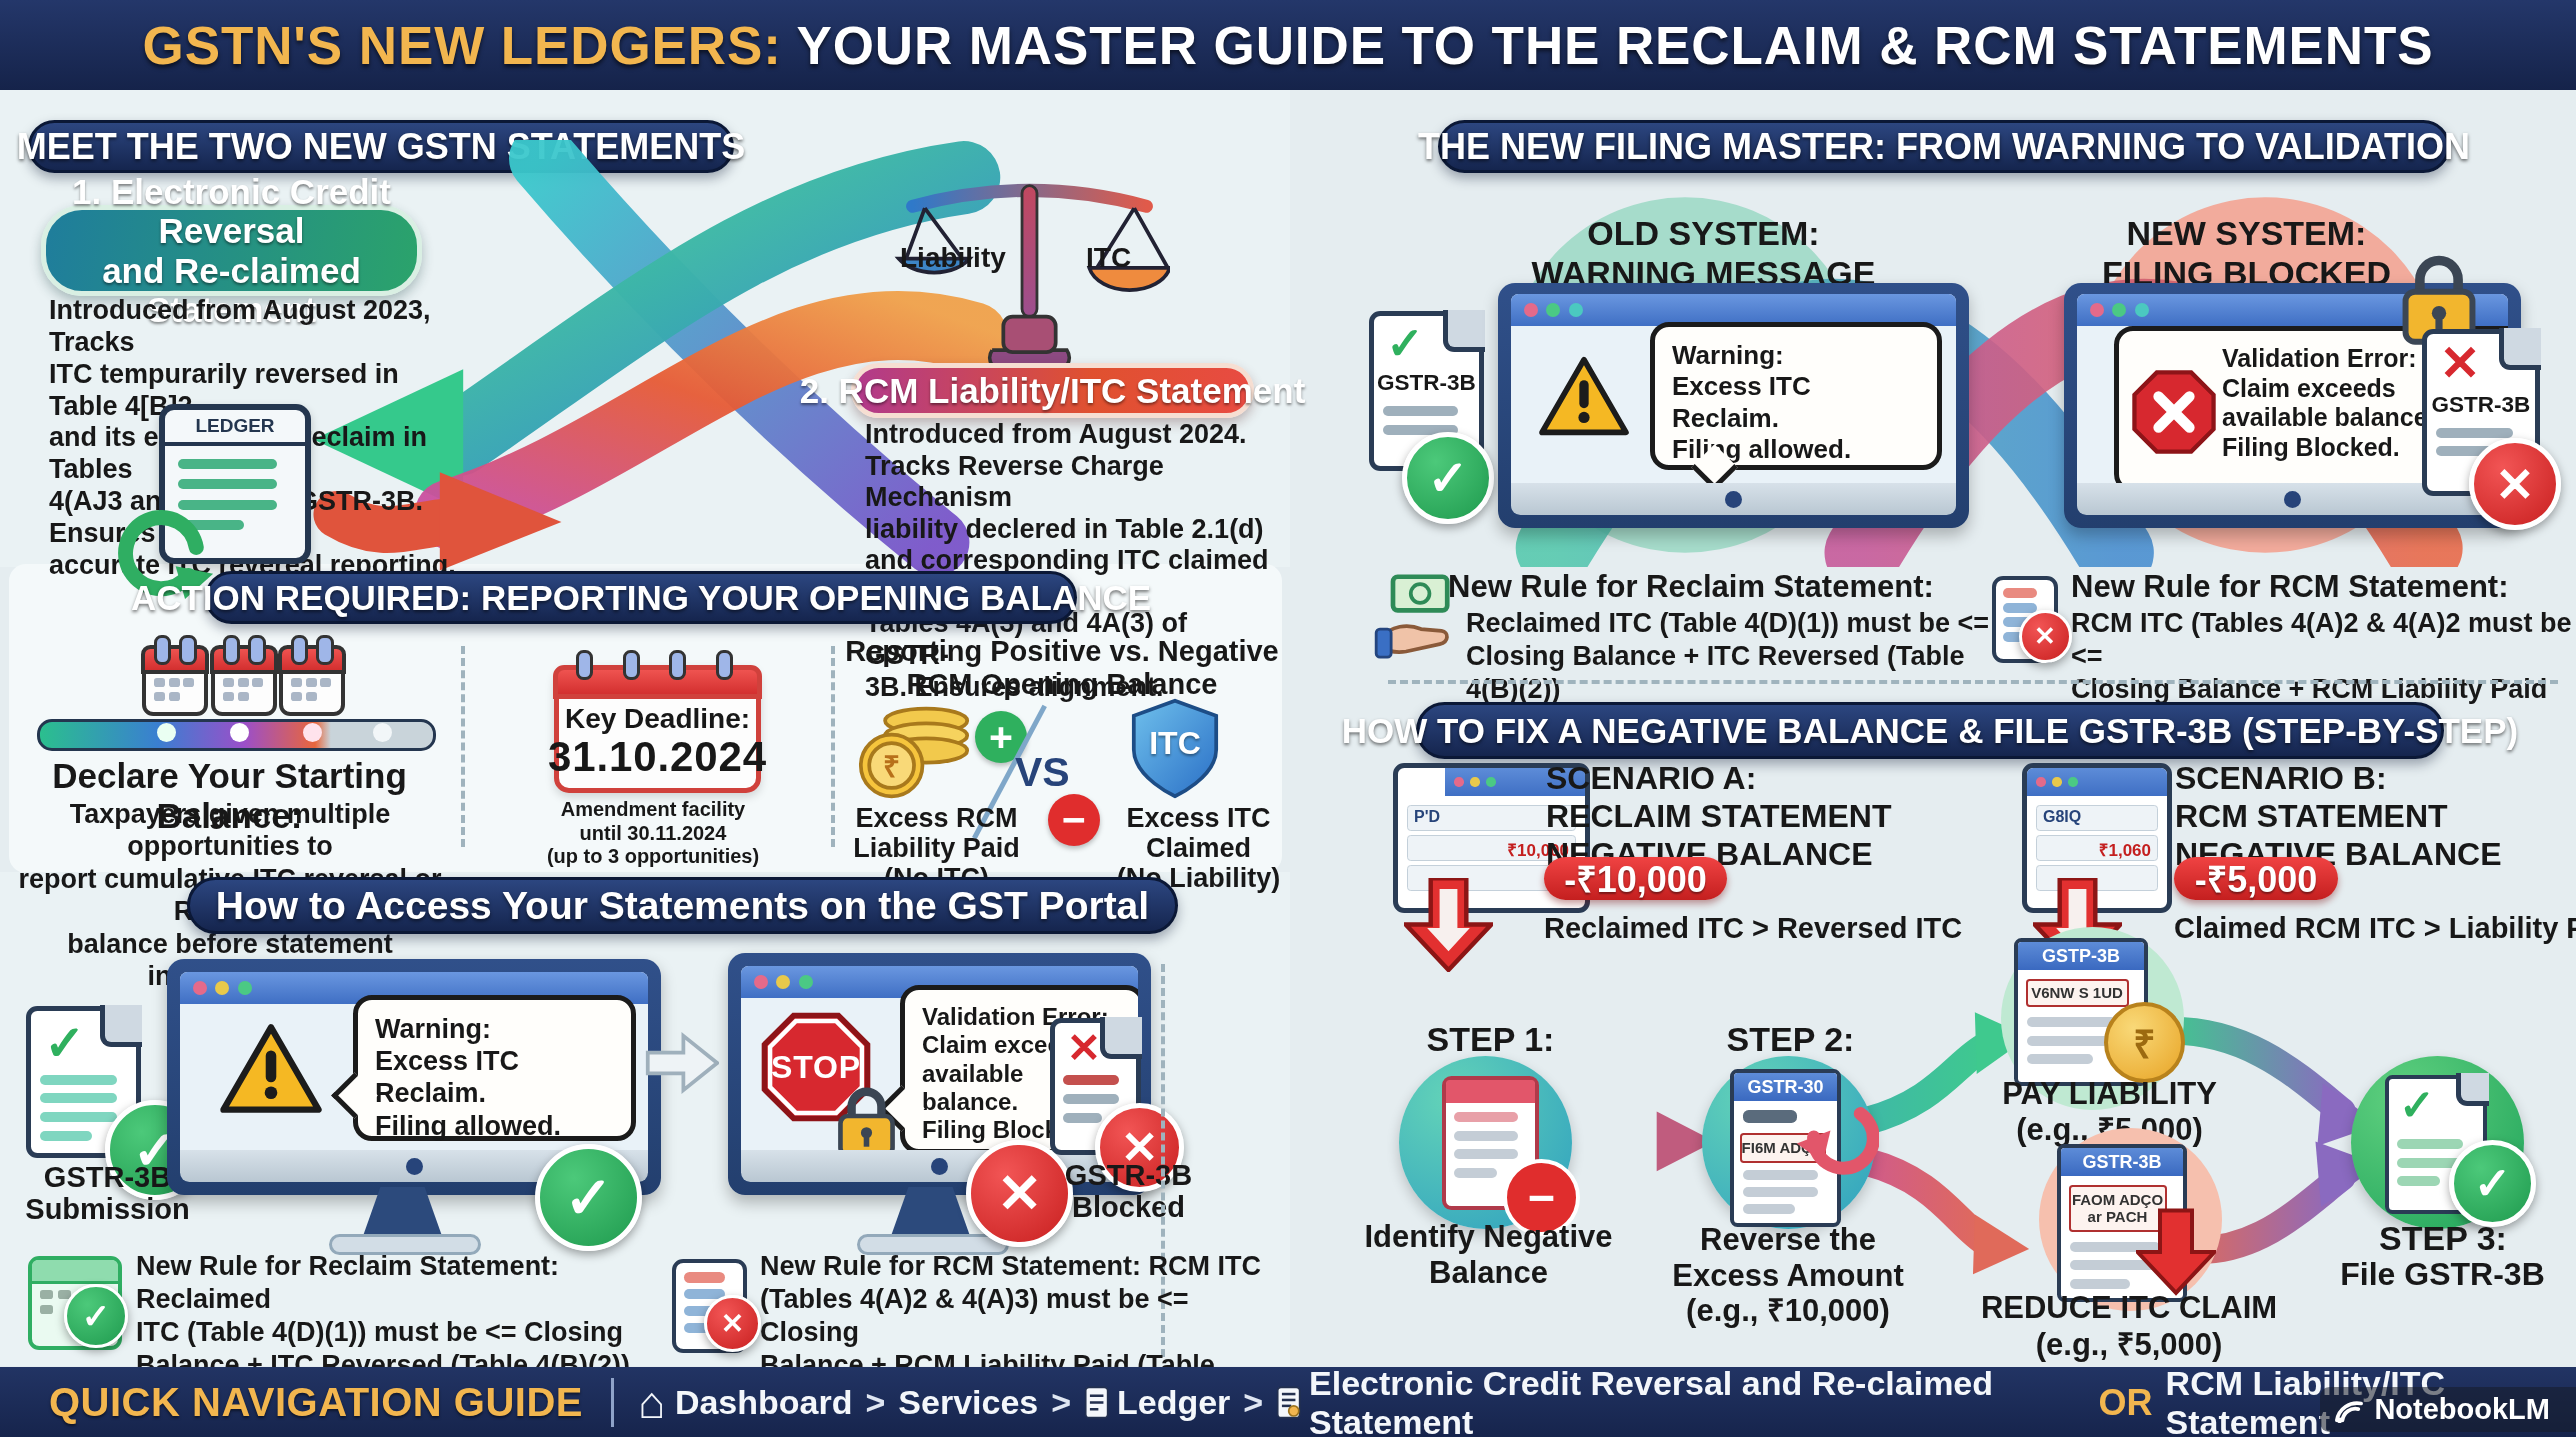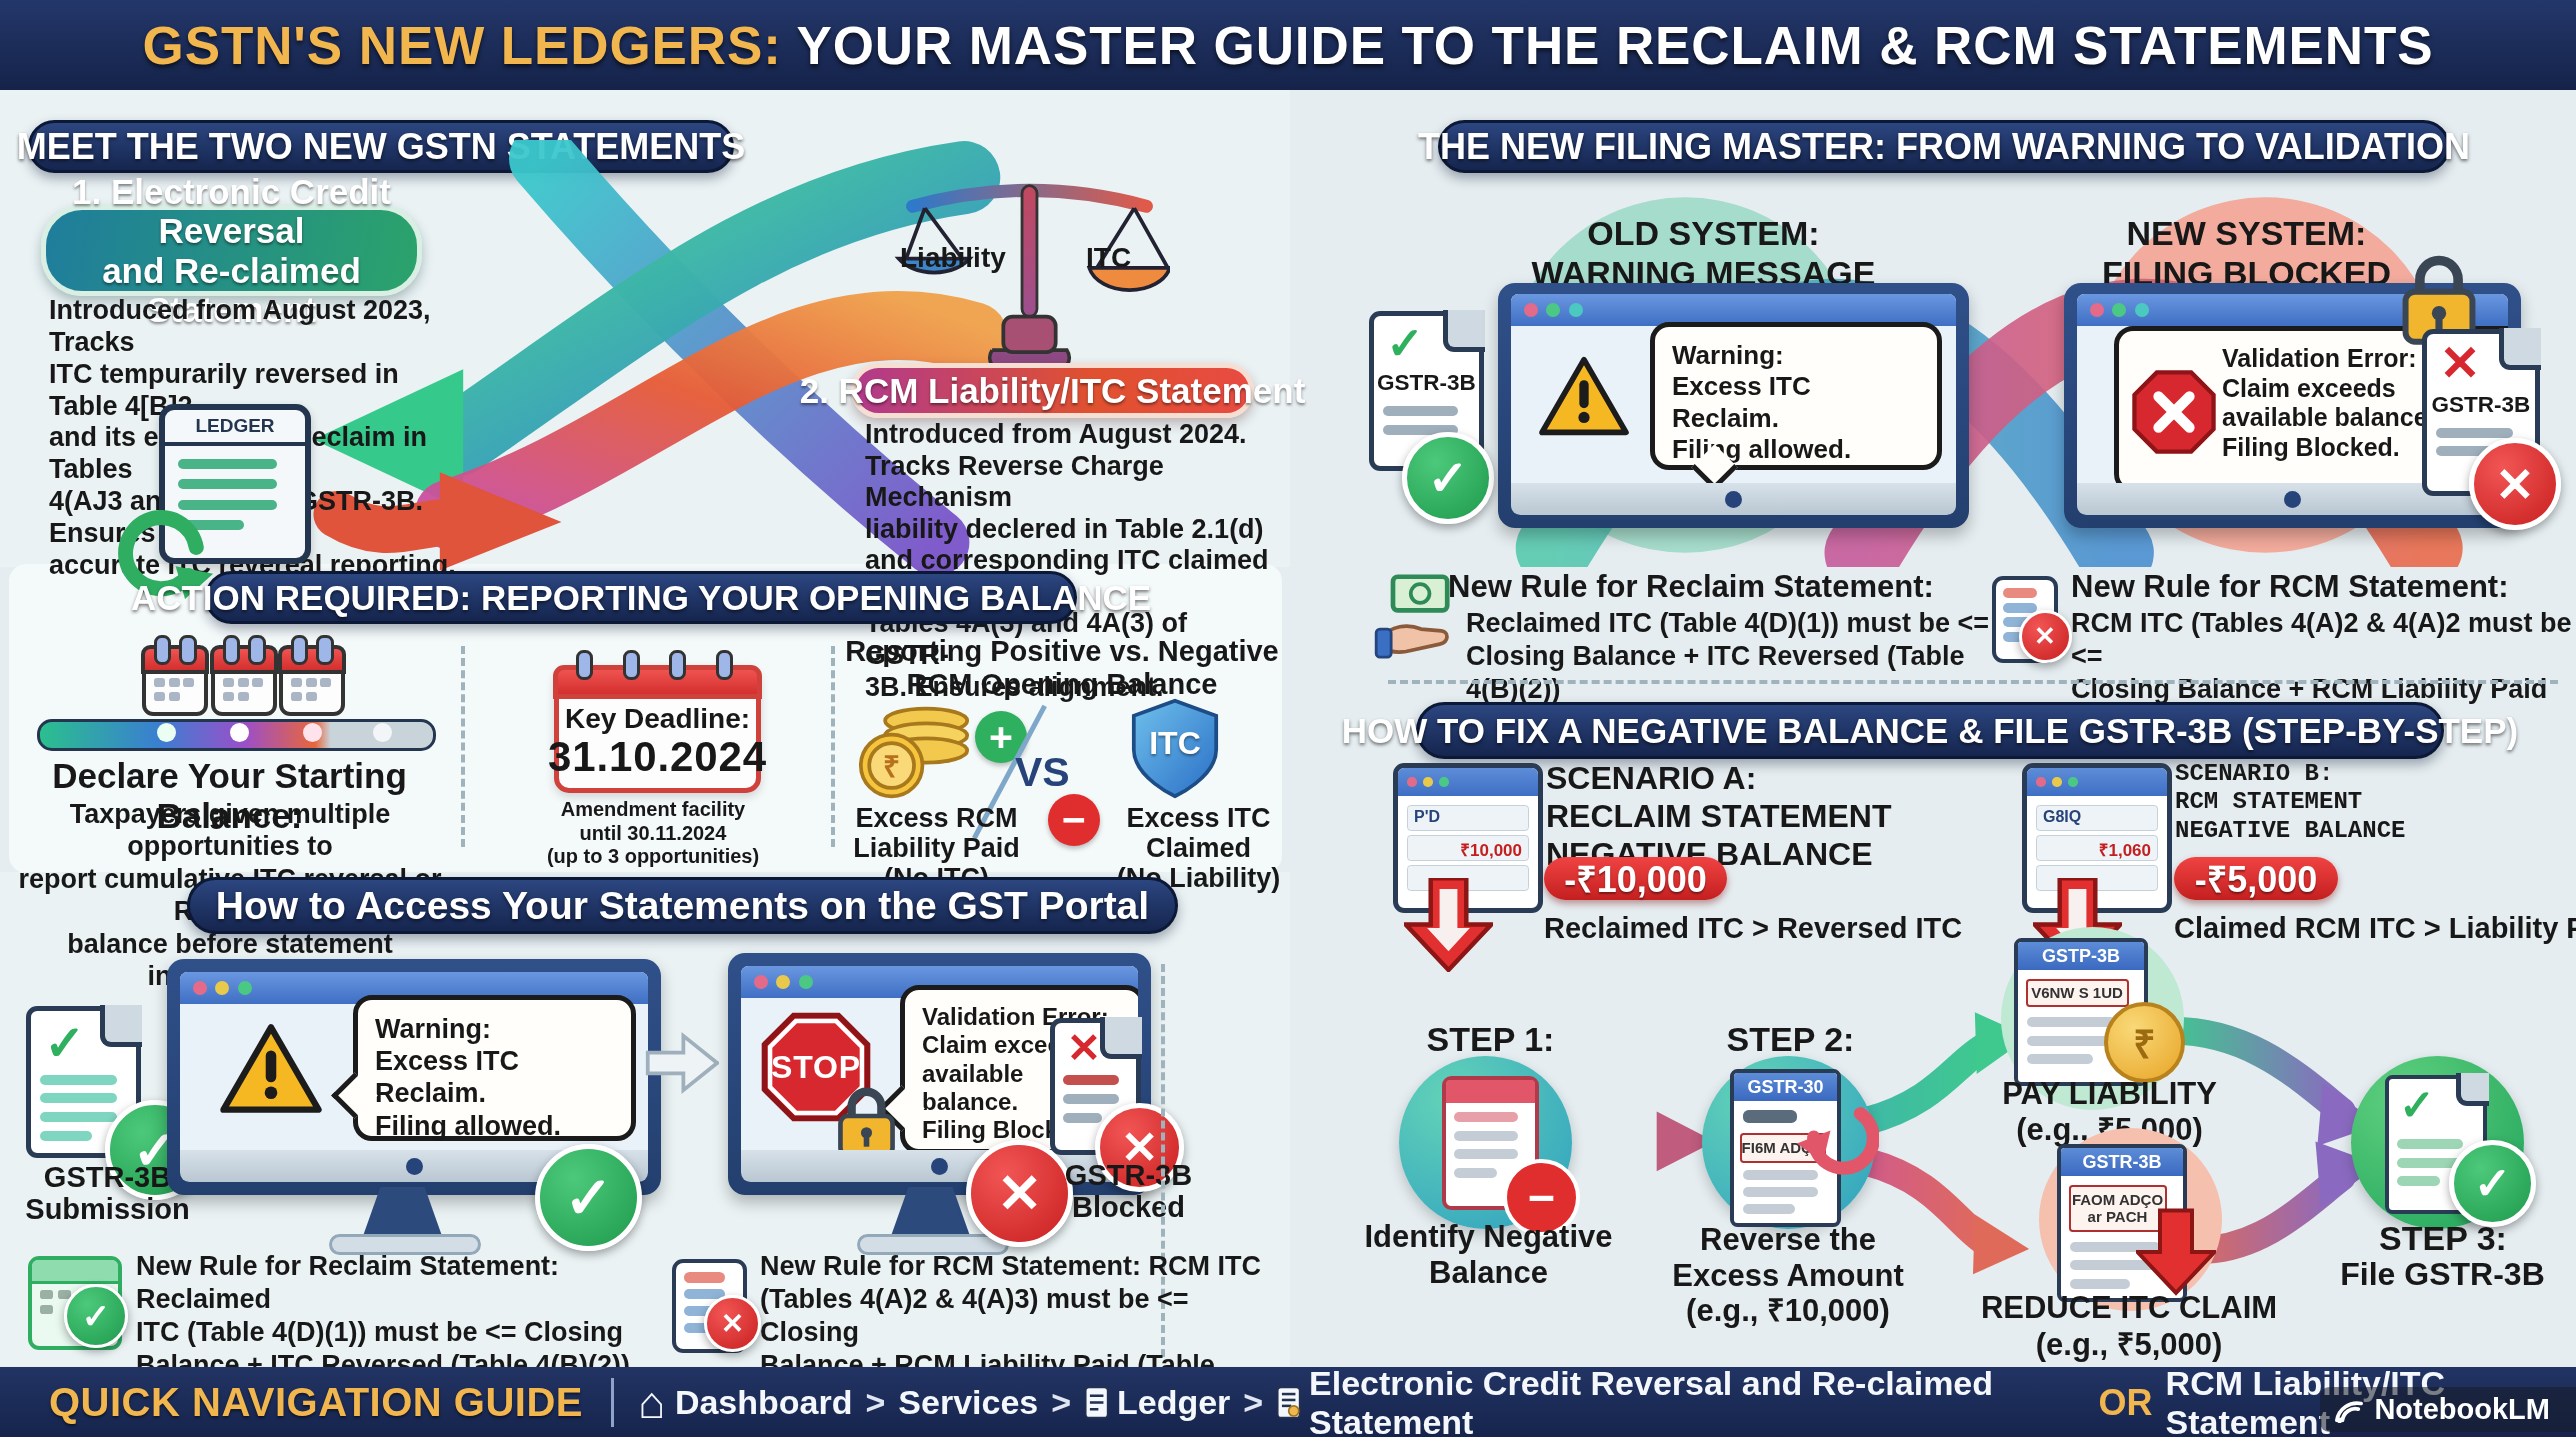--- a/index.html
+++ b/index.html
@@ -515,7 +515,7 @@
     <polygon points="30,0 70,0 70,52 98,52 50,103 2,52 30,52" fill="#e23030" stroke="#8c1515" stroke-width="5"></polygon>
     <polygon points="40,12 60,12 60,56 74,56 50,82 26,56 40,56" fill="#f7f0ee"></polygon>
   </svg>
-  <div class="abs pre" style="left:2175px;top:760px;width:393px;font-size:24px;line-height:1.18;font-family:Liberation Mono, monospace;">SCENARIO B:
+  <div class="abs pre" style="left:2175px;top:760px;width:393px;font-size:32px;line-height:1.18;">SCENARIO B:
 RCM STATEMENT
 NEGATIVE BALANCE</div>
   <div class="redpill abs ctr" style="left:2174px;top:857px;width:164px;height:43px;font-size:36px;">-₹5,000</div>

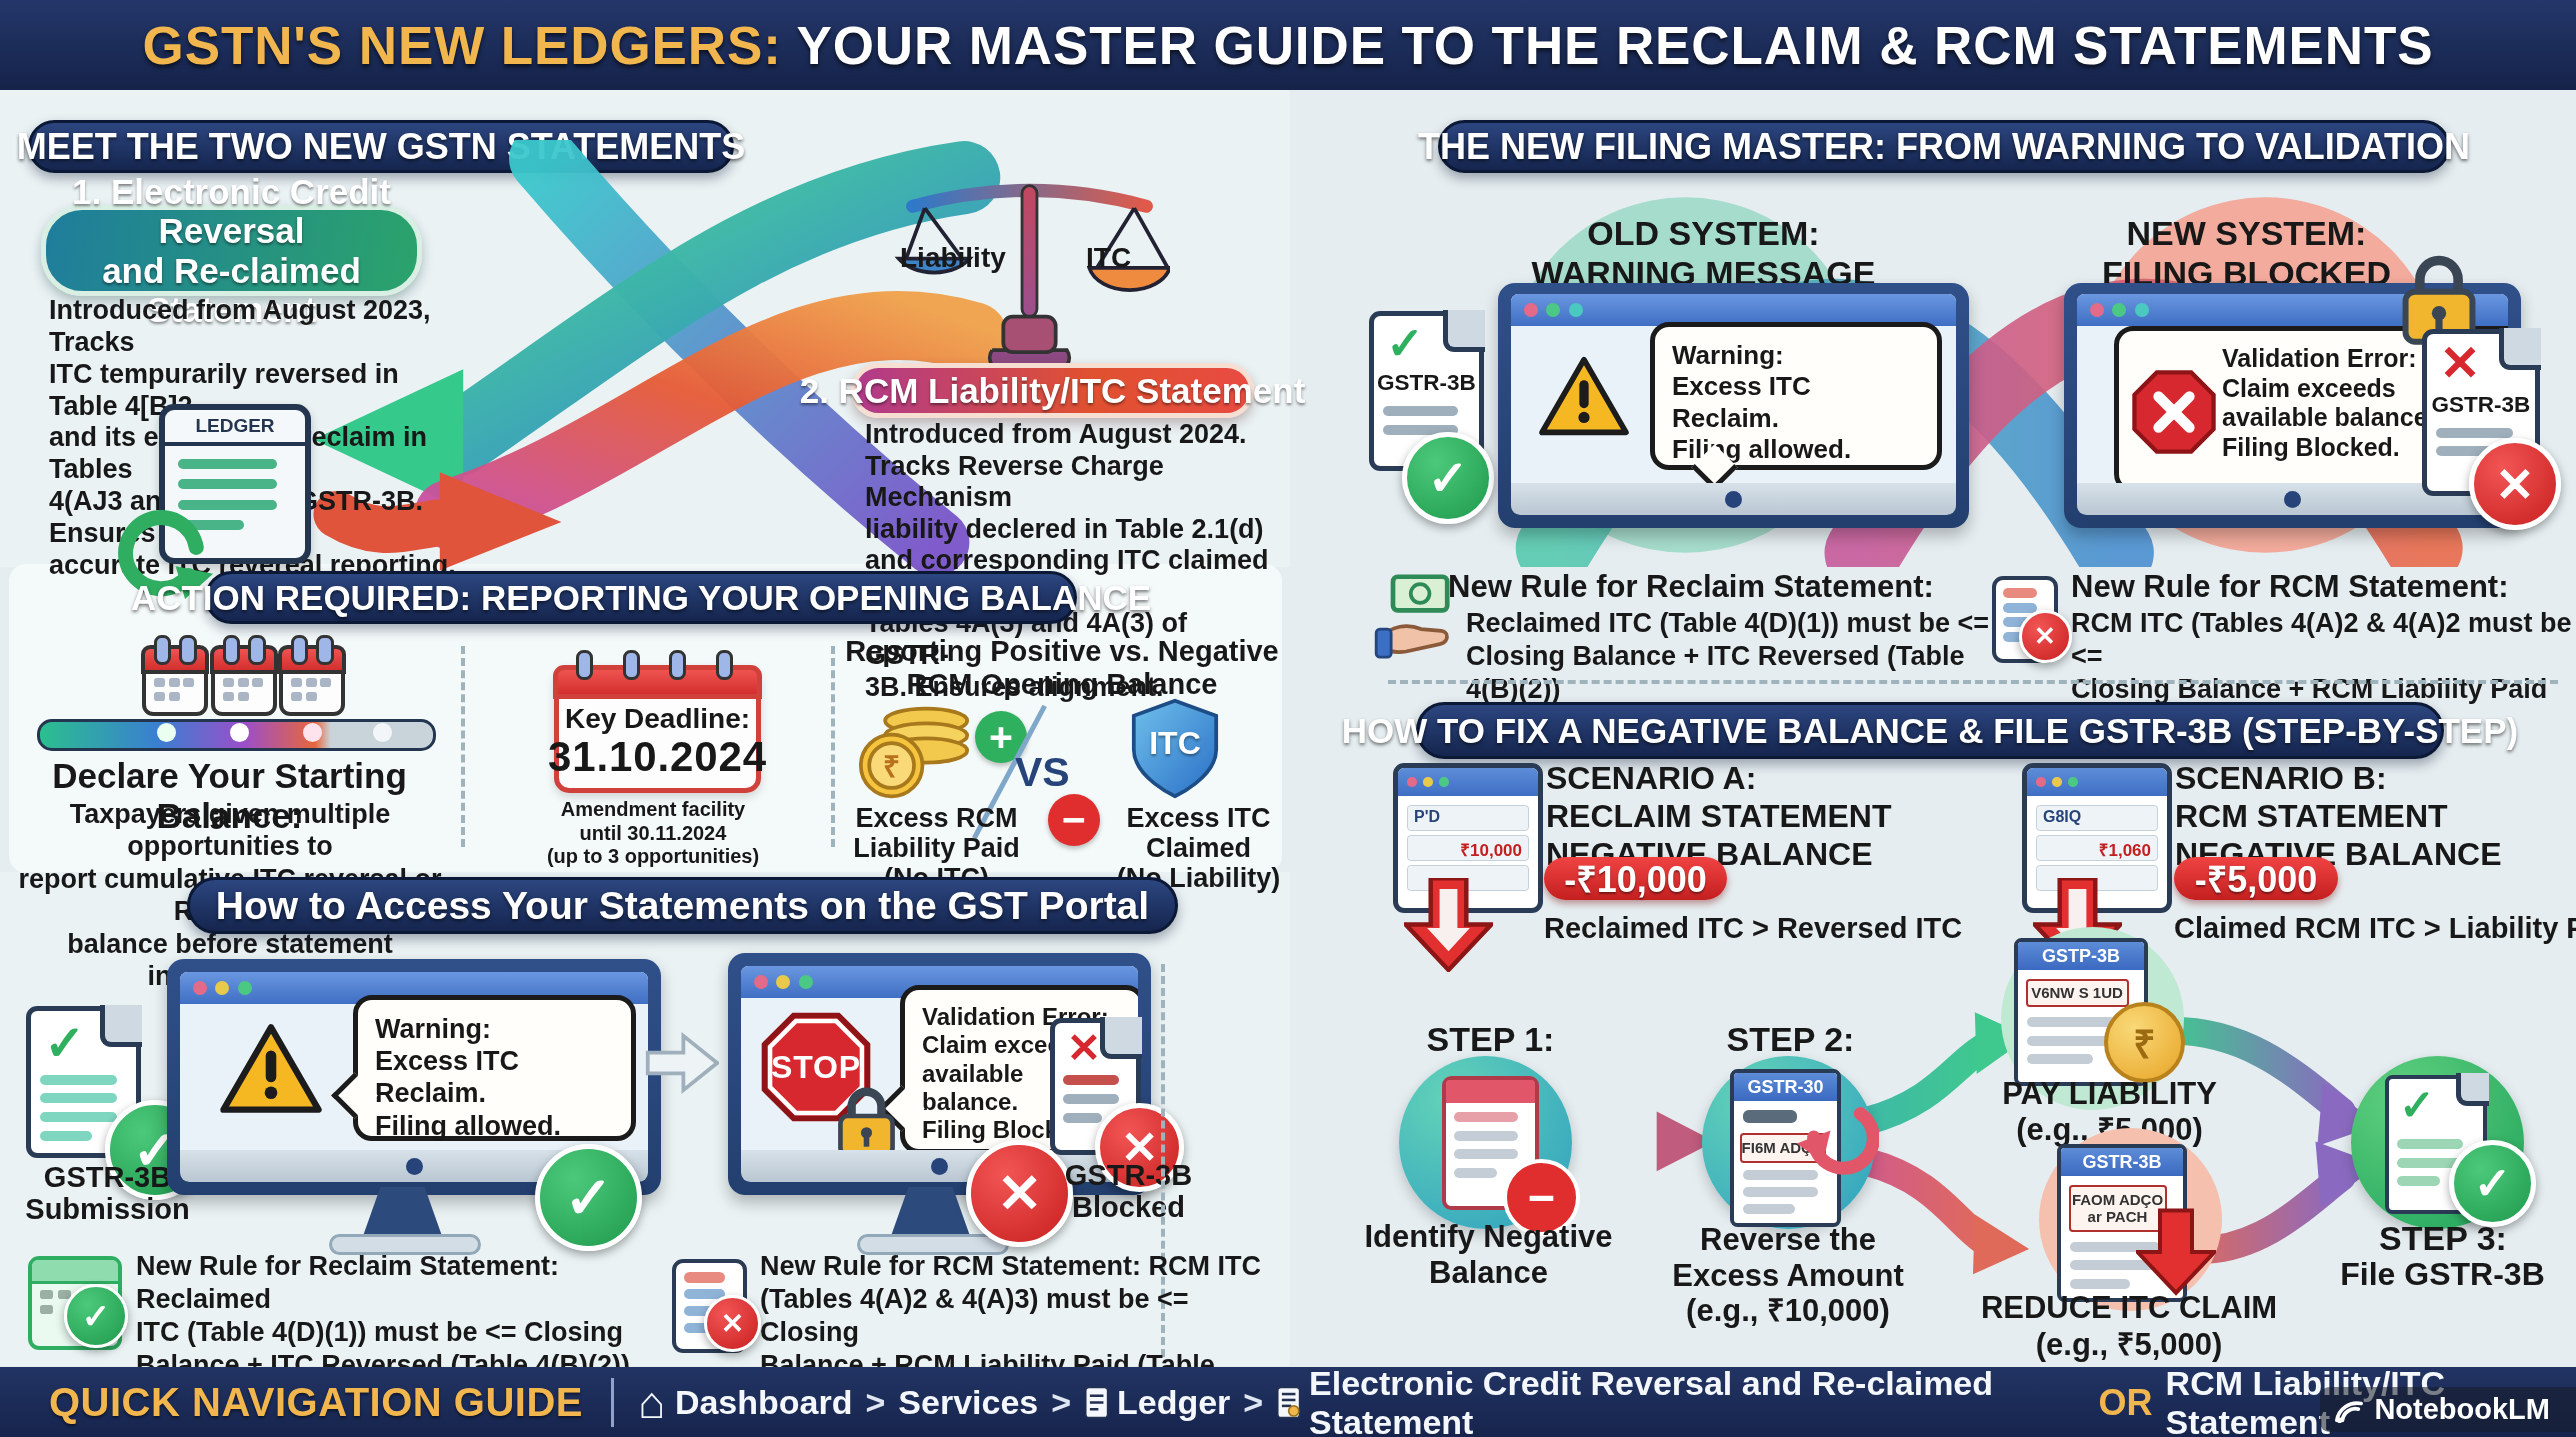--- a/index.html
+++ b/index.html
@@ -473,7 +473,7 @@
 
   <div class="hdr" style="left:1416px;top:702px;width:1022px;height:51px;font-size:35px;">HOW TO FIX A NEGATIVE BALANCE &amp; FILE GSTR-3B (STEP-BY-STEP)</div>
 
-  <div class="mini" style="left:1393px;top:763px;width:140px;height:140px;">
+  <div class="mini" style="left:1393px;top:763px;width:140px;height:140px;padding-left:47px;">
     <div class="minibar">
         <div class="mdot" style="width:9.4px;height:9.4px;background:#e46a8a;"></div>
         <div class="mdot" style="width:9.4px;height:9.4px;background:#e8c94b;"></div>

